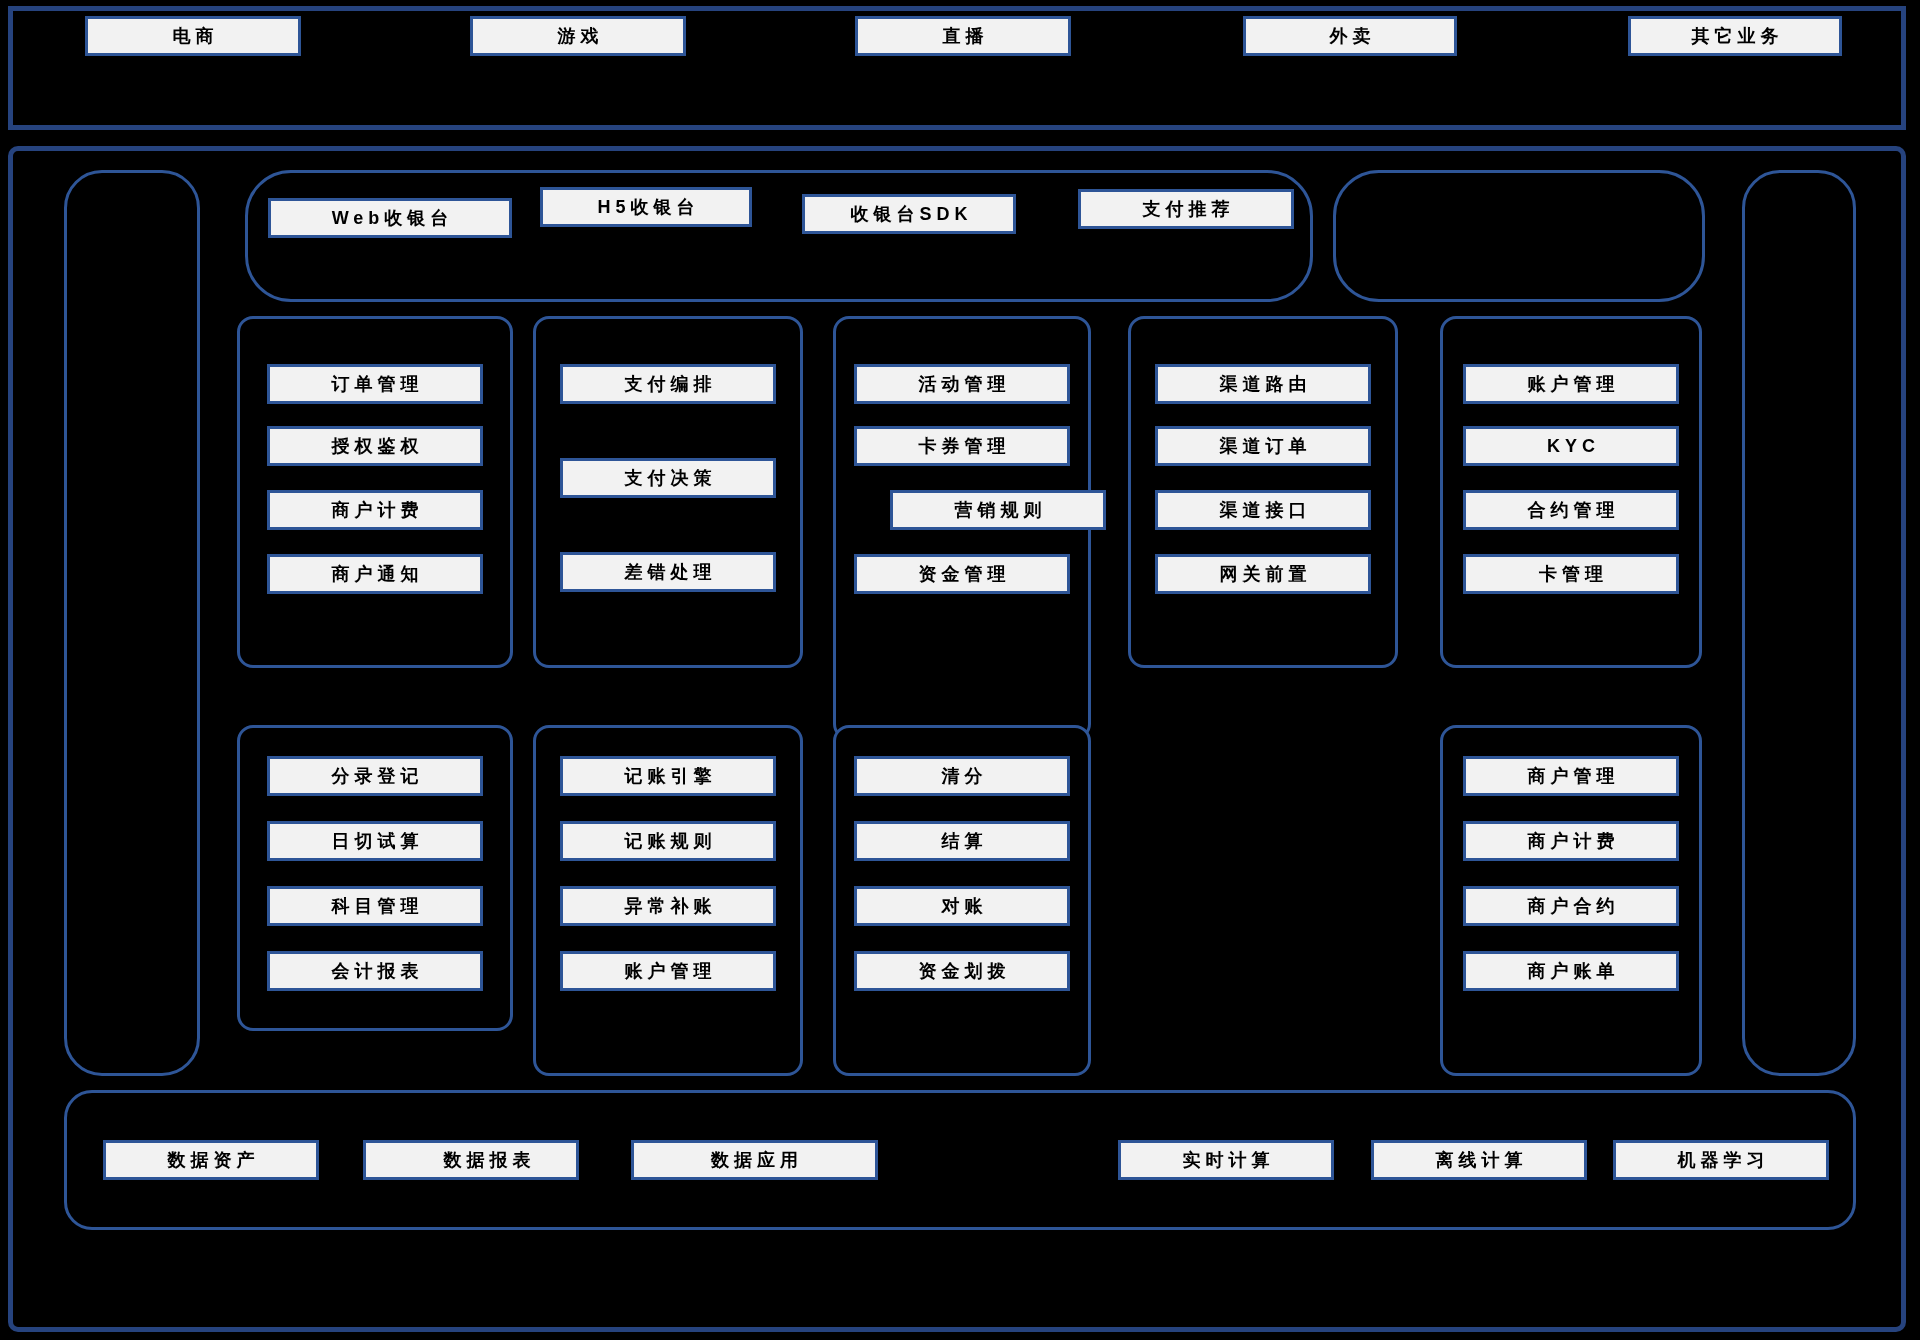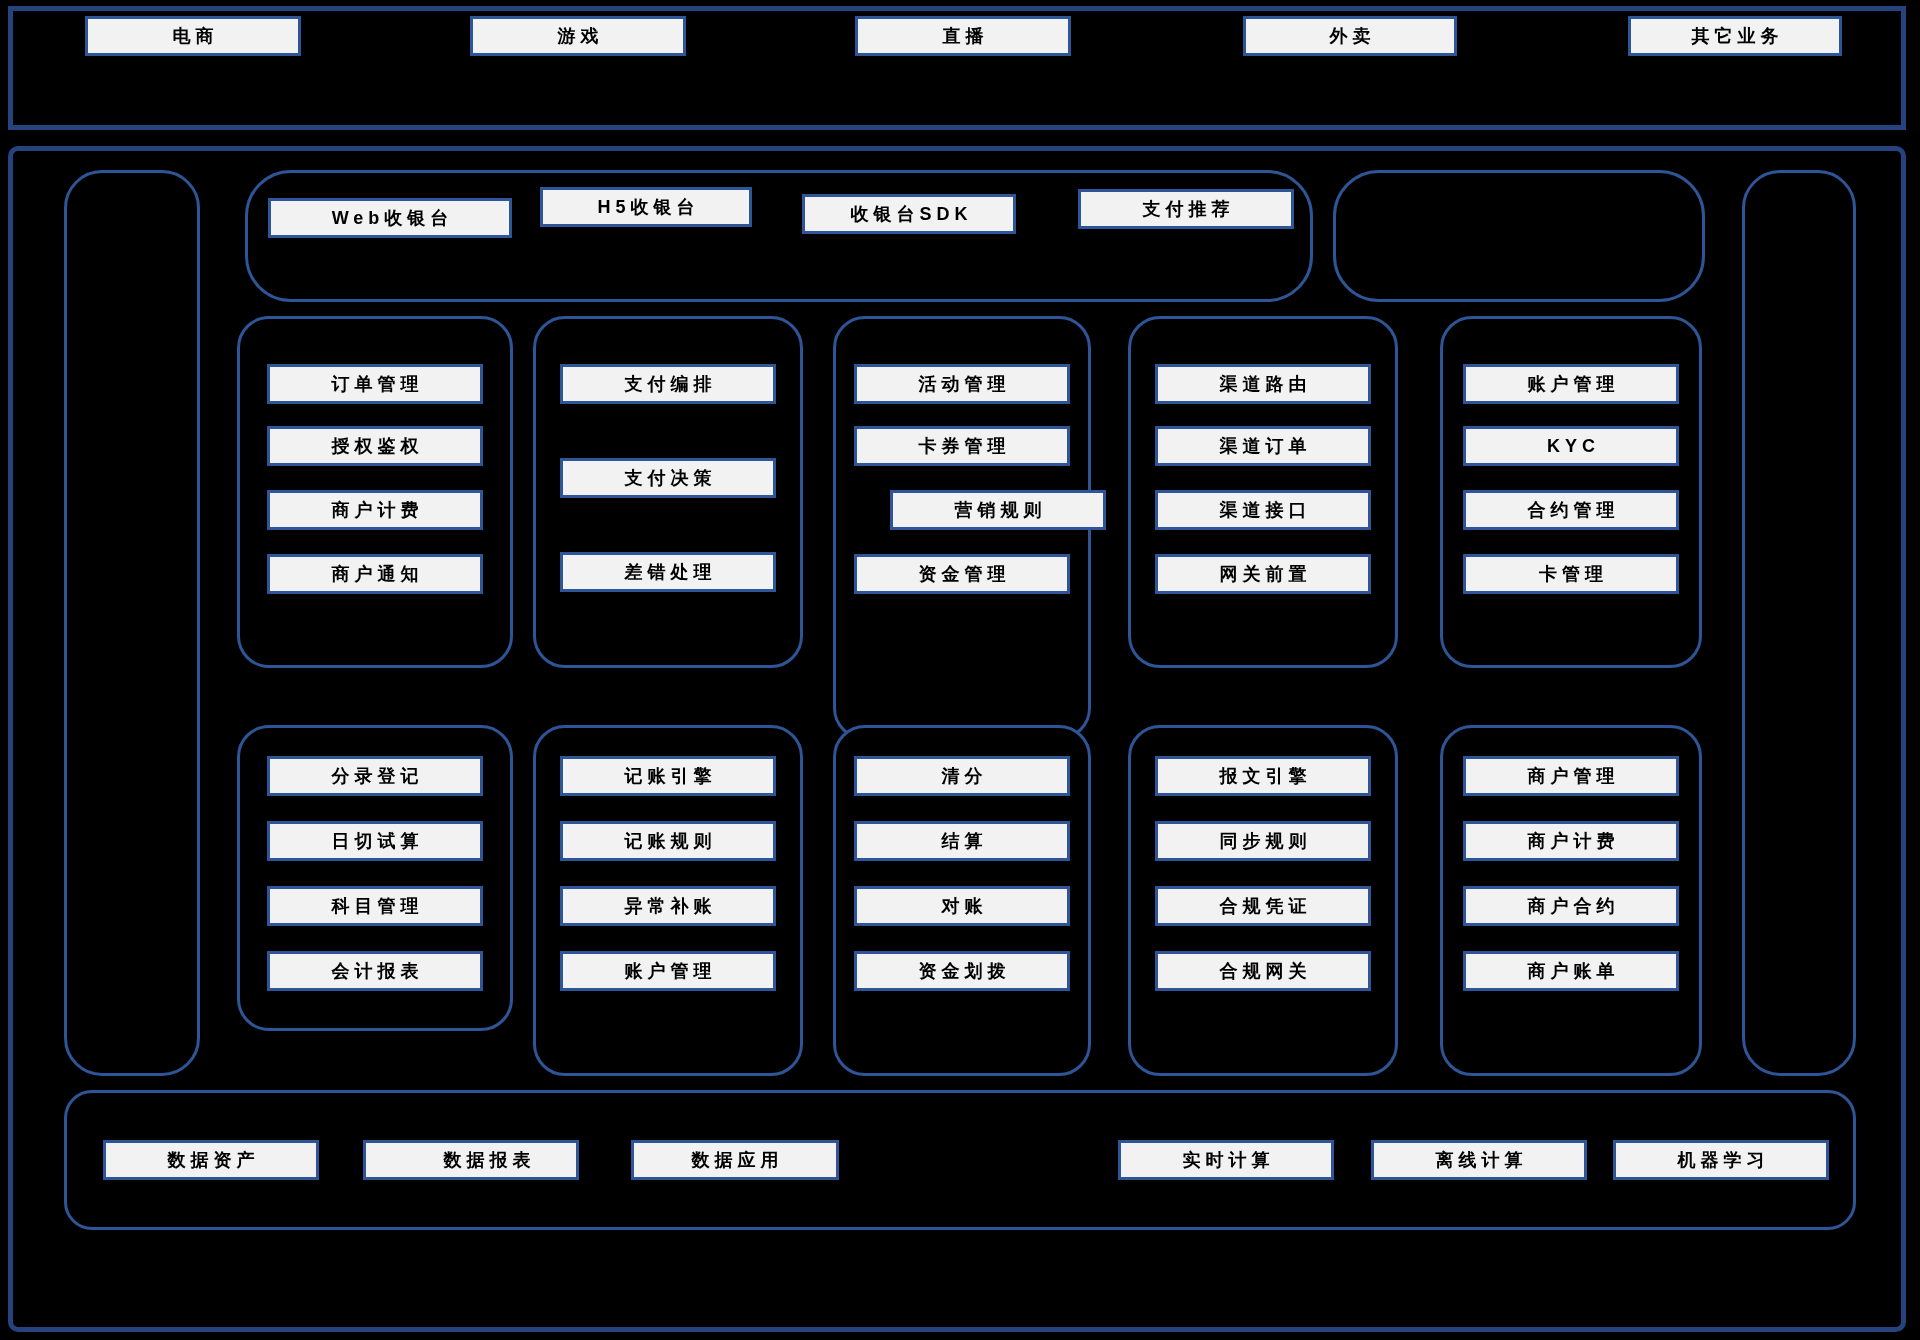--- a/index.html
+++ b/index.html
@@ -34,7 +34,7 @@
   .gchip { left: 50%; transform: translateX(-50%); width: 216px; }
   .r-side { border-radius: 38px; }
   .r-wide { border-radius: 46px; }
-  .r-group { border-radius: 32px; padding-left: 29px; }
+  .r-group { border-radius: 16px; padding-left: 29px; }
   .r-data { border-radius: 28px; }
 </style>
 </head>

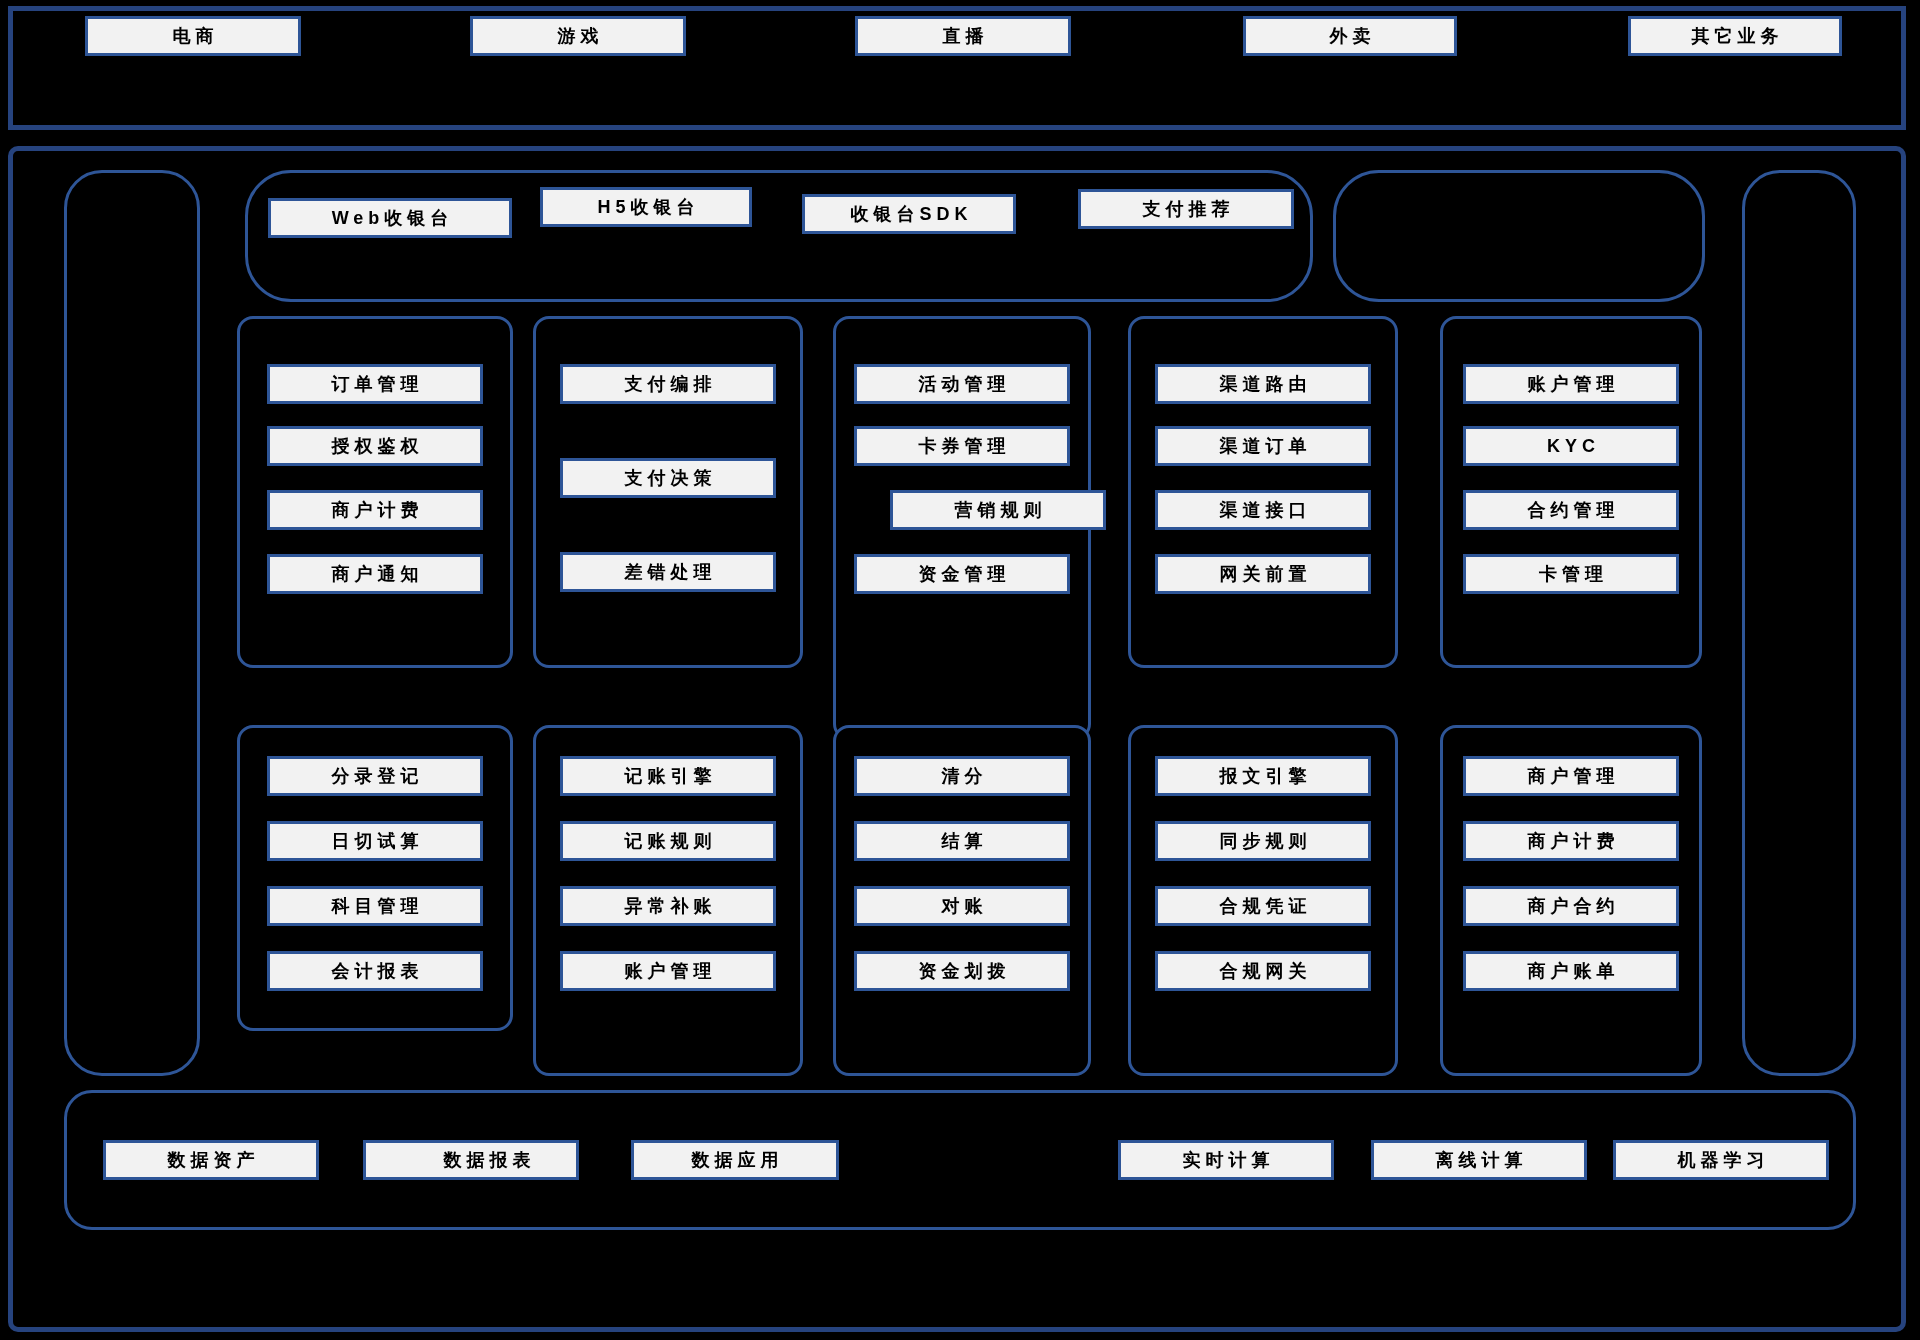--- a/index.html
+++ b/index.html
@@ -118,12 +118,6 @@
     <div class="chip gchip" style="top:223px;">资金划拨</div>
   </div>
 
-  <div class="pill r-group" style="left:1115px; top:574px; width:270px; height:351px;">
-    <div class="chip gchip" style="top:28px;">报文引擎</div>
-    <div class="chip gchip" style="top:93px;">同步规则</div>
-    <div class="chip gchip" style="top:158px;">合规凭证</div>
-    <div class="chip gchip" style="top:223px;">合规网关</div>
-  </div>
 
   <div class="pill r-group" style="left:1427px; top:574px; width:262px; height:351px;">
     <div class="chip gchip" style="top:28px;">商户管理</div>

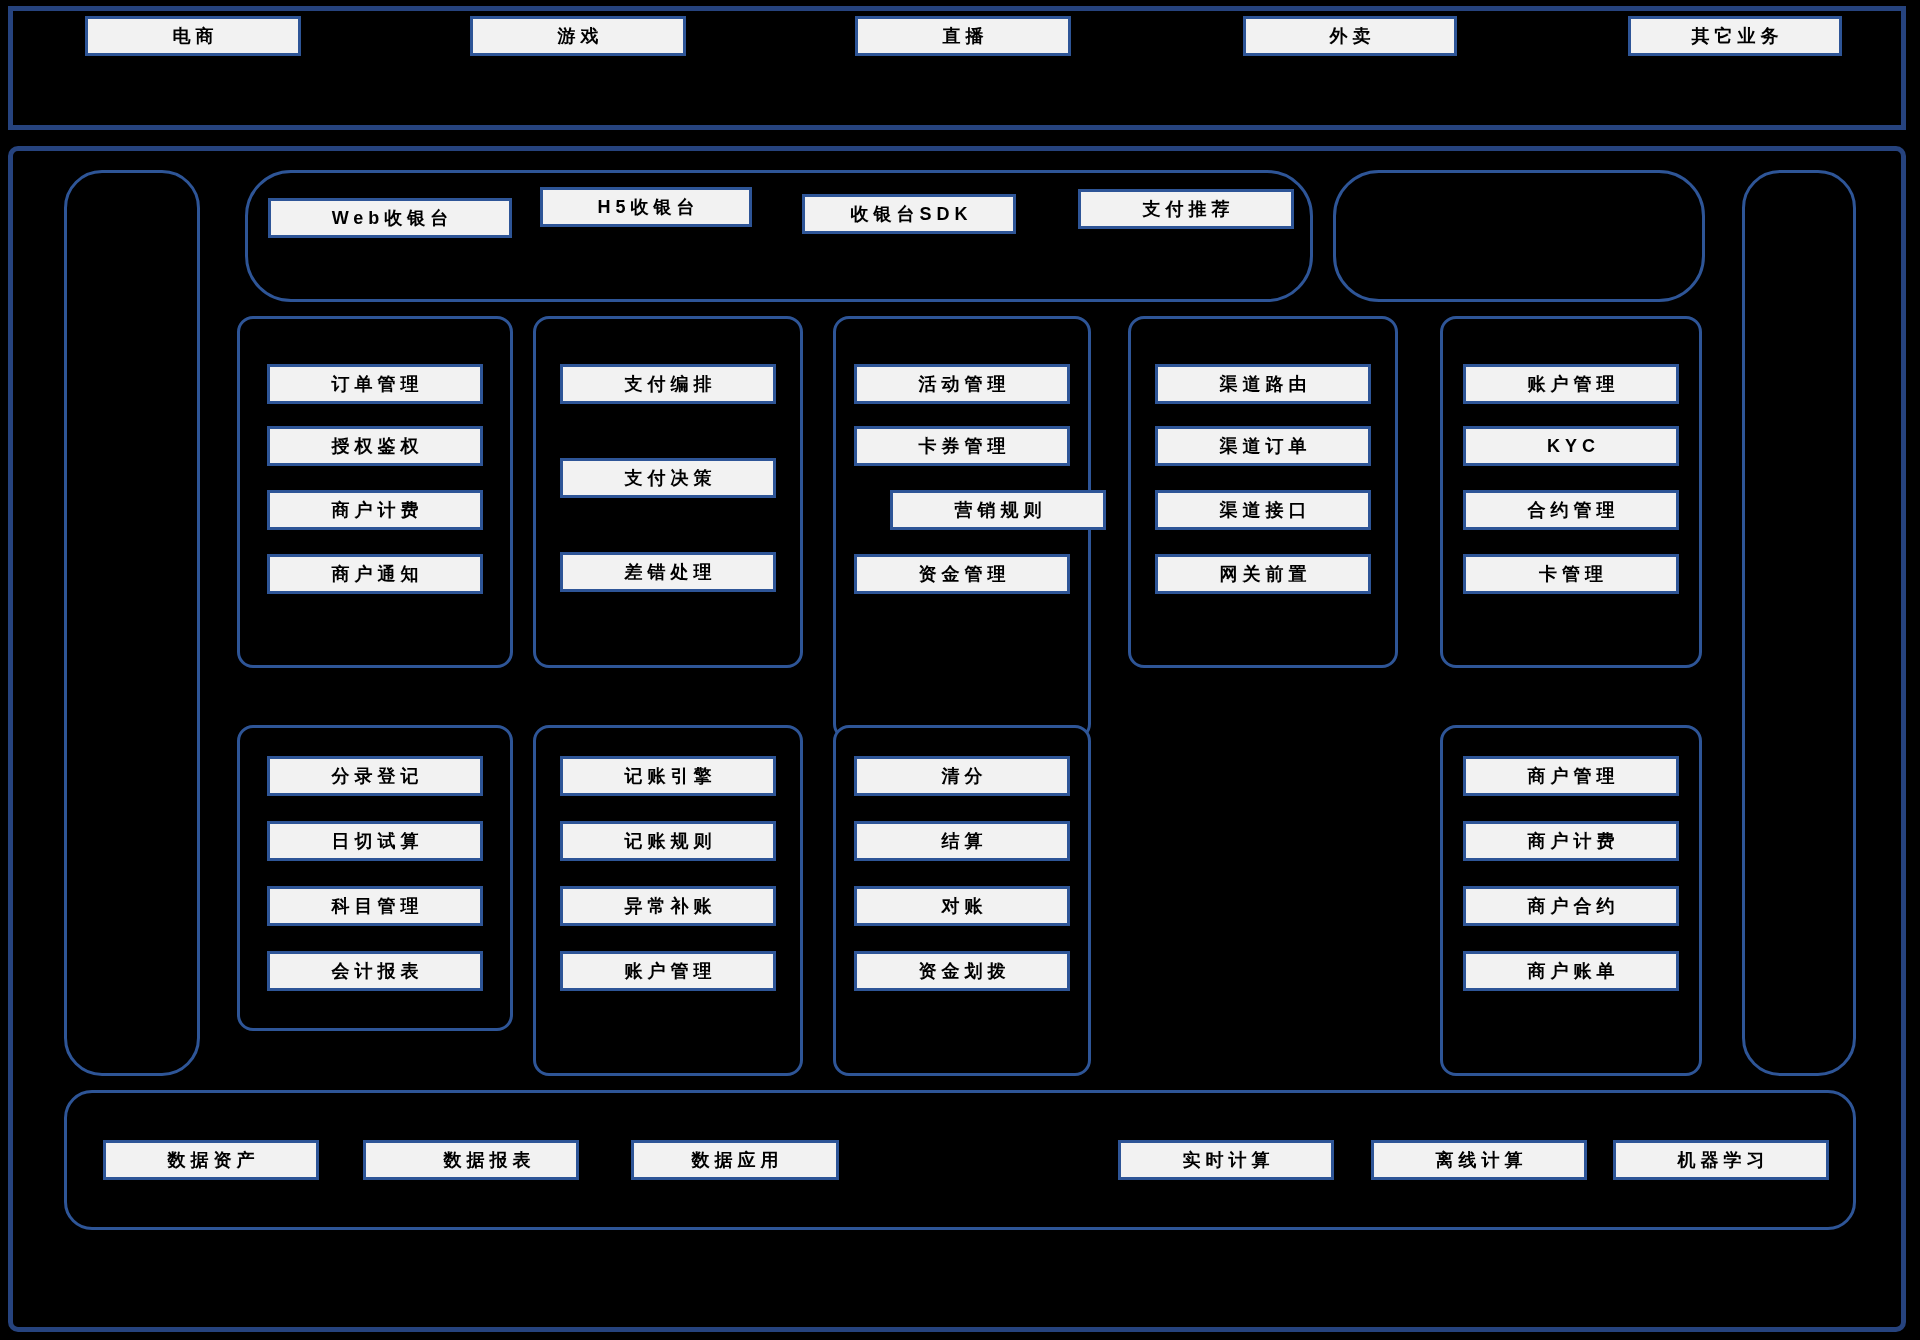--- a/index.html
+++ b/index.html
@@ -129,7 +129,7 @@
   <div class="pill r-data" style="left:51px; top:939px; width:1792px; height:140px;">
     <div class="chip" style="left:36px;   top:47px; width:216px;">数据资产</div>
     <div class="chip" style="left:296px;  top:47px; width:216px;padding-left:32px;">数据报表</div>
-    <div class="chip" style="left:564px;  top:47px; width:208px;">数据应用</div>
+    <div class="chip" style="left:564px;  top:47px; width:247px;">数据应用</div>
     <div class="chip" style="left:1051px; top:47px; width:216px;">实时计算</div>
     <div class="chip" style="left:1304px; top:47px; width:216px;">离线计算</div>
     <div class="chip" style="left:1546px; top:47px; width:216px;">机器学习</div>

